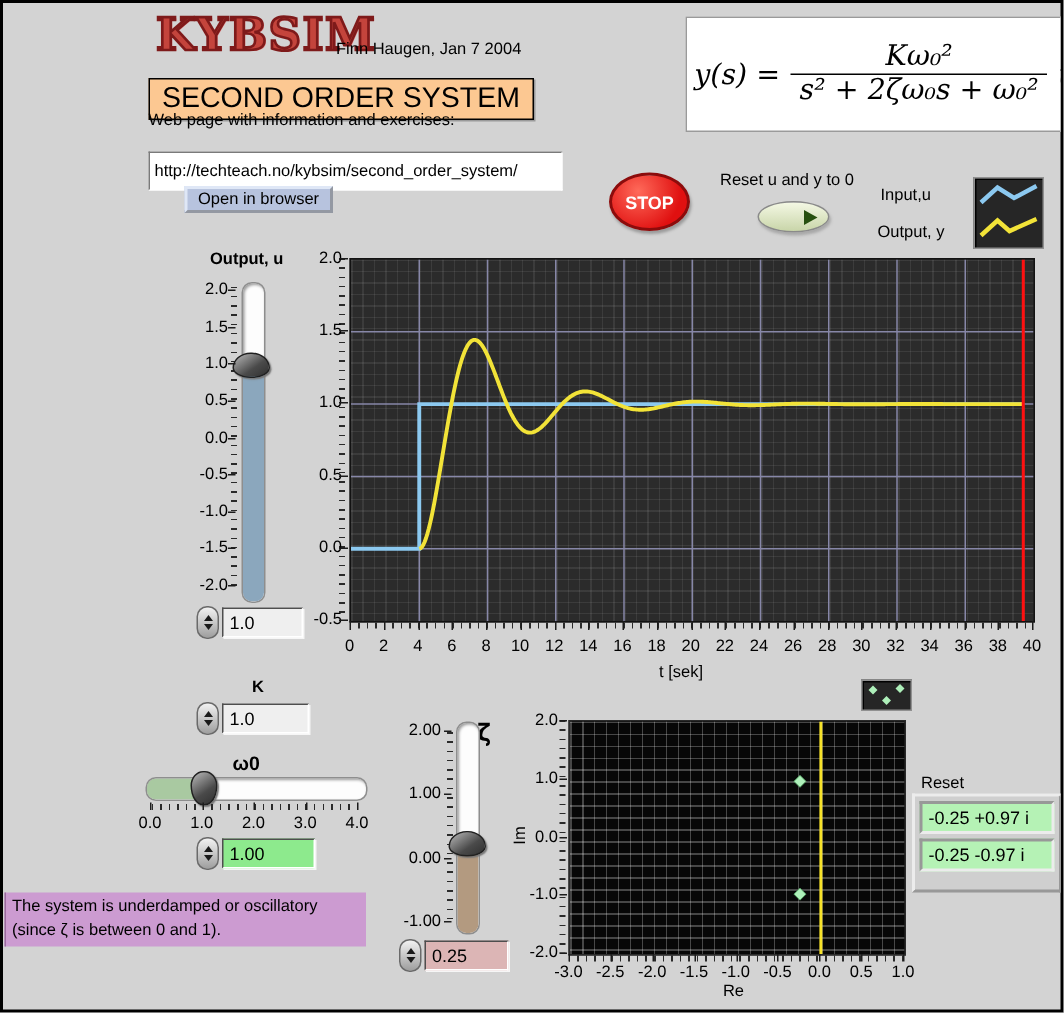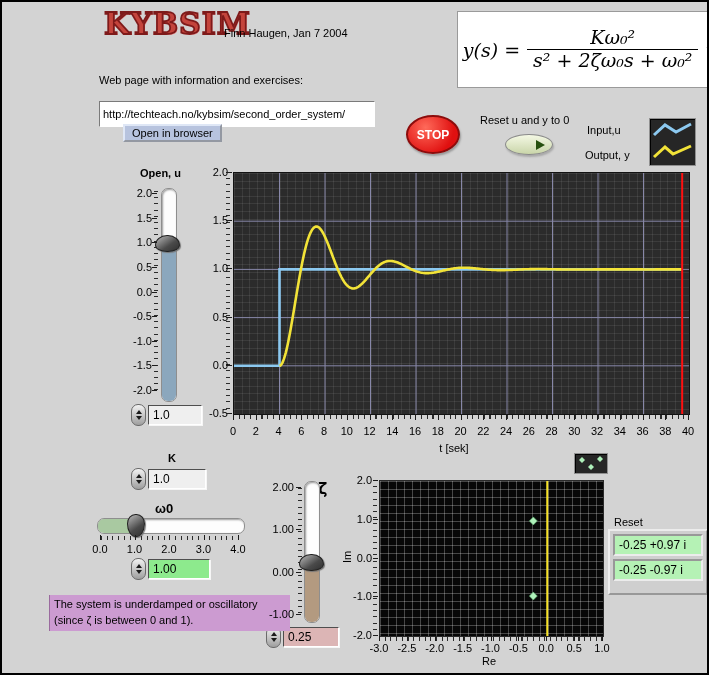--- a/index.html
+++ b/index.html
@@ -66,6 +66,7 @@
 
   <div class="abs logo" style="left:102px;top:4px;">KYBSIM</div>
   <div class="abs byline" style="left:222px;top:25px;">Finn Haugen, Jan 7 2004</div>
+  <div class="abs banner" style="left:97px;top:50px;">SECOND ORDER SYSTEM</div>
   <div class="abs weblabel" style="left:97px;top:72px;">Web page with information and exercises:</div>
   <input class="url-input" style="left: 97px; top: 99px;" value="http://techteach.no/kybsim/second_order_system/">
   <button class="abs btn" style="left:97px;top:122px;margin-left:24px;"><span>Open in browser</span></button>

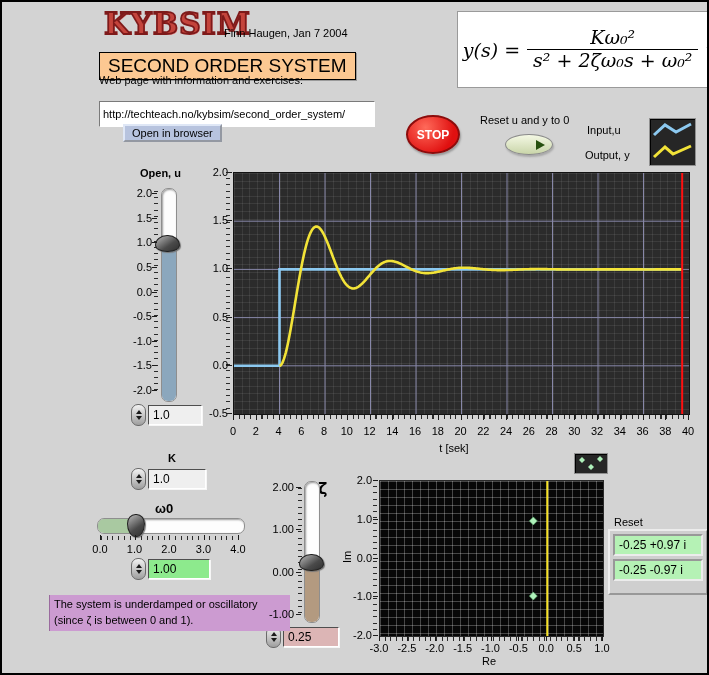--- a/index.html
+++ b/index.html
@@ -94,7 +94,7 @@
         <polyline points="4,38 15,28 23,35 41,27" fill="none" stroke="#f2e338" stroke-width="3"></polyline>
       </svg></div>
 
-  <div class="abs bold" style="left:138px;top:165px;">Open, u</div>
+  <div class="abs bold" style="left:138px;top:165px;">Output, u</div>
   <div class="abs minor-v" style="left:152px;top:189px;width:4px;height:202px;"></div>
   <div class="vtrack" style="left:159px;top:186px;width:14px;height:212px;">
     <div class="vfill" id="input-fill" style="height: 154.5px; background: rgb(139, 167, 189);"></div>

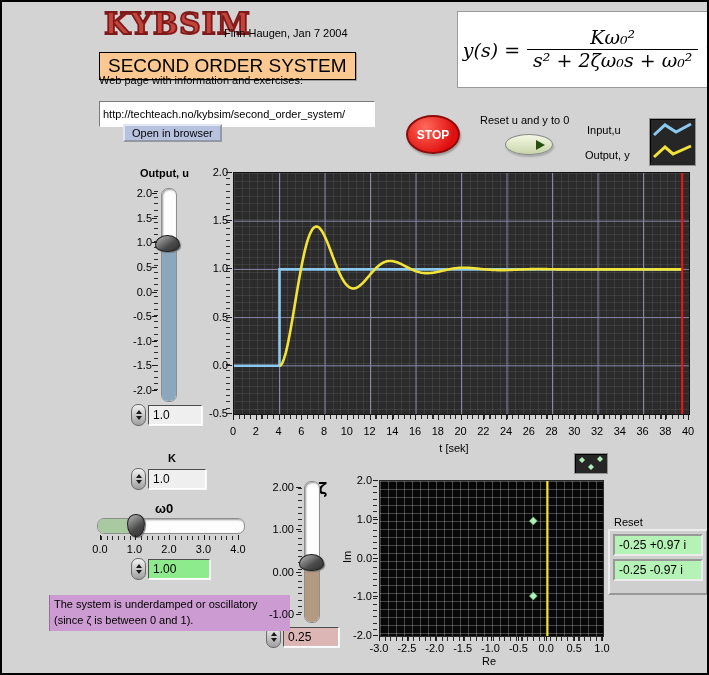--- a/index.html
+++ b/index.html
@@ -56,7 +56,7 @@
   .bold{font-weight:bold;}
   .poles-frame{background:#cfcfcf;border:2px outset #ececec;}
   .pfield{border:2px inset #ececec;background:#b5f2b5;font-size:12px;padding:2px 4px;margin:3px 3px 0 3px;}
-  .msg{background:#cc9bd1;border-left:1px solid #9a6a9e;padding:2px 4px;line-height:1.45;margin-left:46px;}
+  .msg{background:#cc9bd1;border-left:1px solid #9a6a9e;padding:2px 4px;line-height:1.45;}
   .rot{transform:rotate(-90deg);transform-origin:center;}
 </style>
 </head>

